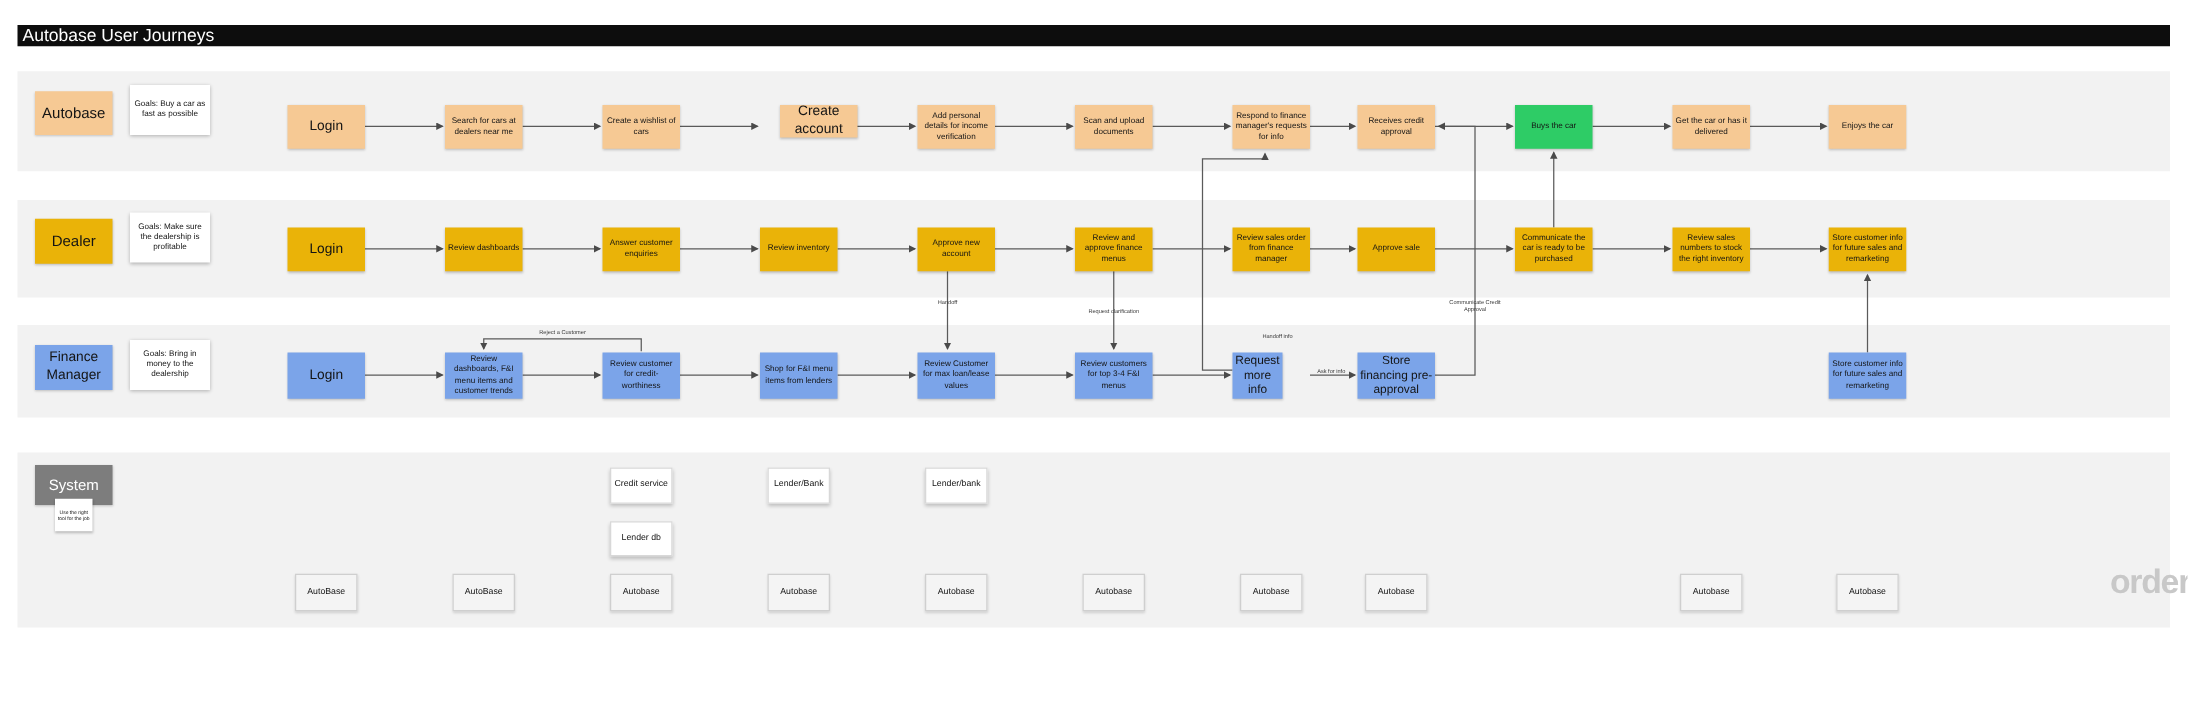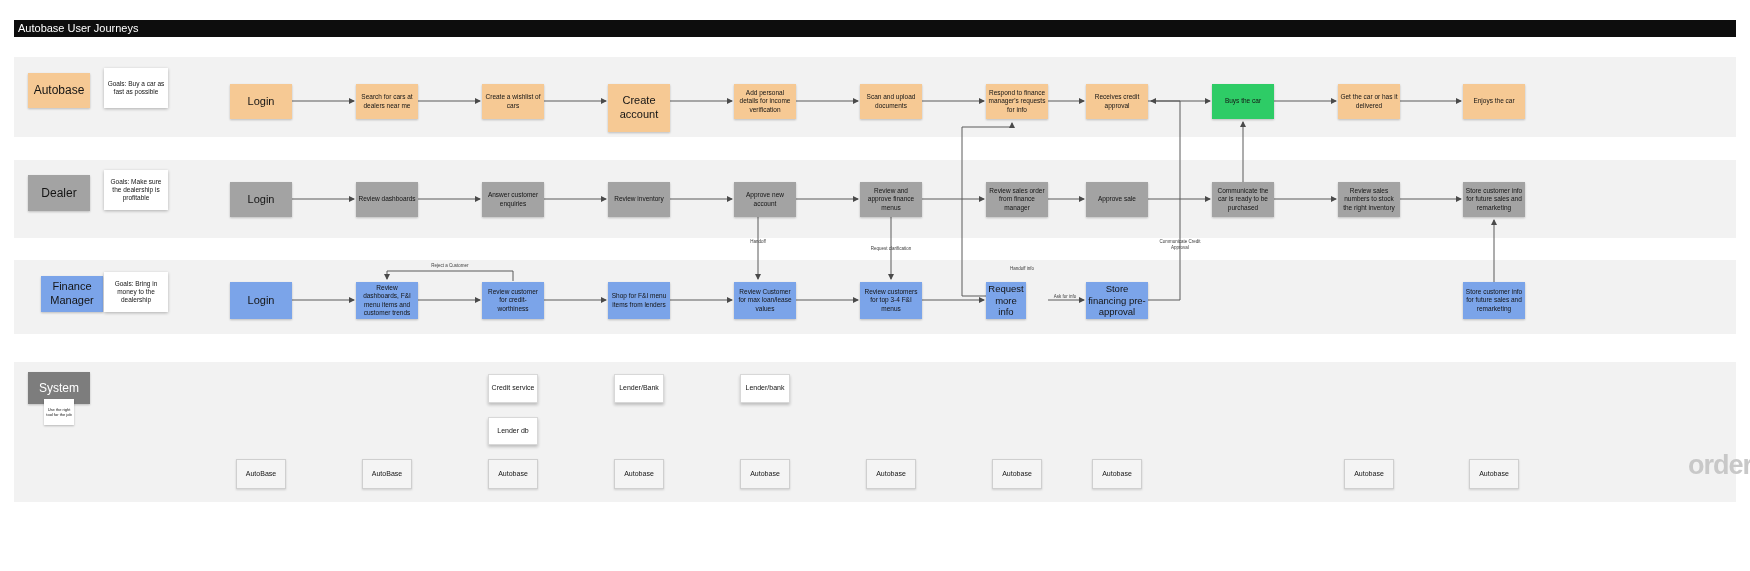--- a/index.html
+++ b/index.html
@@ -14,7 +14,7 @@
   .titlebar {
     position:absolute; left:14px; top:20px; width:1722px; height:17px;
     background:#0d0d0d; color:#ffffff;
-    font-size:11px; line-height:17px; padding-left:4px;
+    font-size:14px; line-height:17px; padding-left:4px;
   }
   .lane-bg { position:absolute; left:14px; width:1722px; background:#f2f2f2; }
   .box {

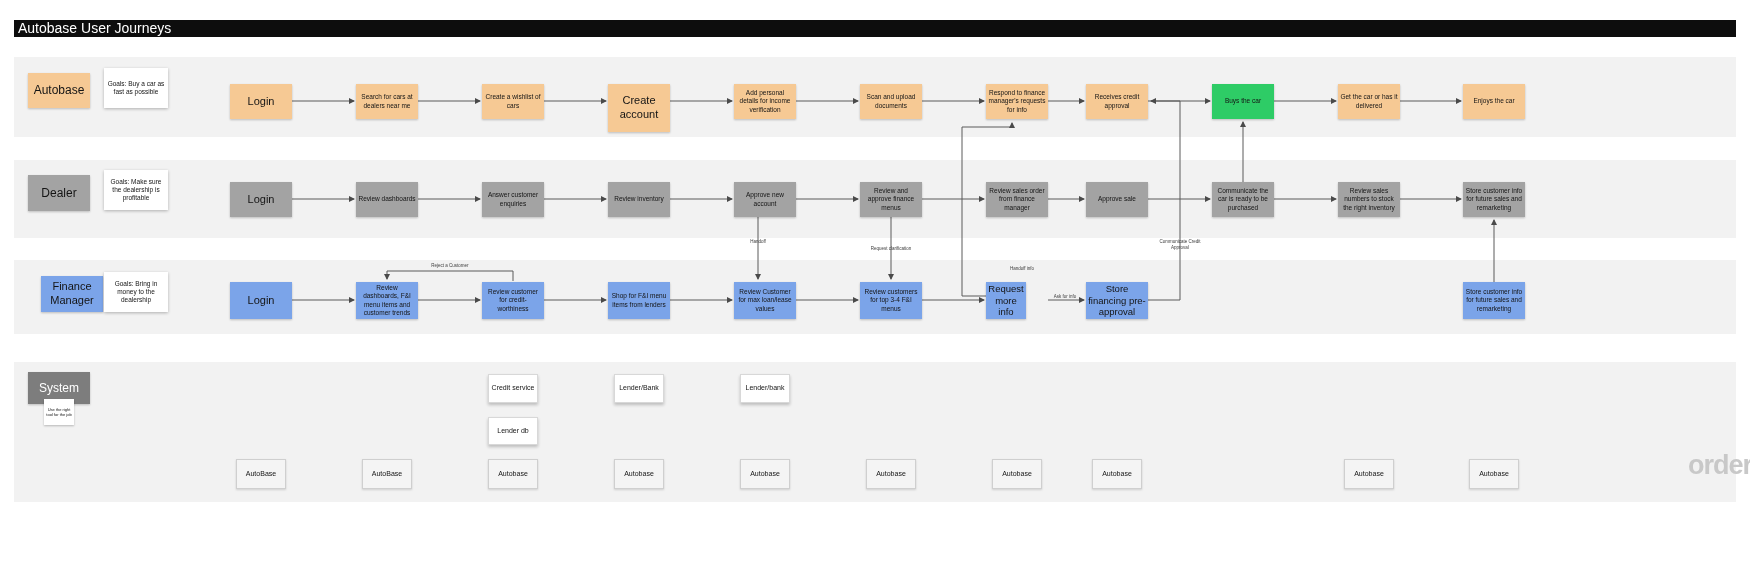--- a/index.html
+++ b/index.html
@@ -114,7 +114,7 @@
 <div class="box customer big" style="left:230px;top:84px;width:62px;height:35px">Login</div>
 <div class="box customer" style="left:356px;top:84px;width:62px;height:35px">Search for cars at dealers near me</div>
 <div class="box customer" style="left:482px;top:84px;width:62px;height:35px">Create a wishlist of cars</div>
-<div class="box customer big" style="left:608px;top:84px;width:62px;height:48px">Create account</div>
+<div class="box customer big" style="left:624px;top:84px;width:62px;height:26px">Create account</div>
 <div class="box customer" style="left:734px;top:84px;width:62px;height:35px">Add personal details for income verification</div>
 <div class="box customer" style="left:860px;top:84px;width:62px;height:35px">Scan and upload documents</div>
 <div class="box customer" style="left:986px;top:84px;width:62px;height:35px">Respond to finance manager's requests for info</div>

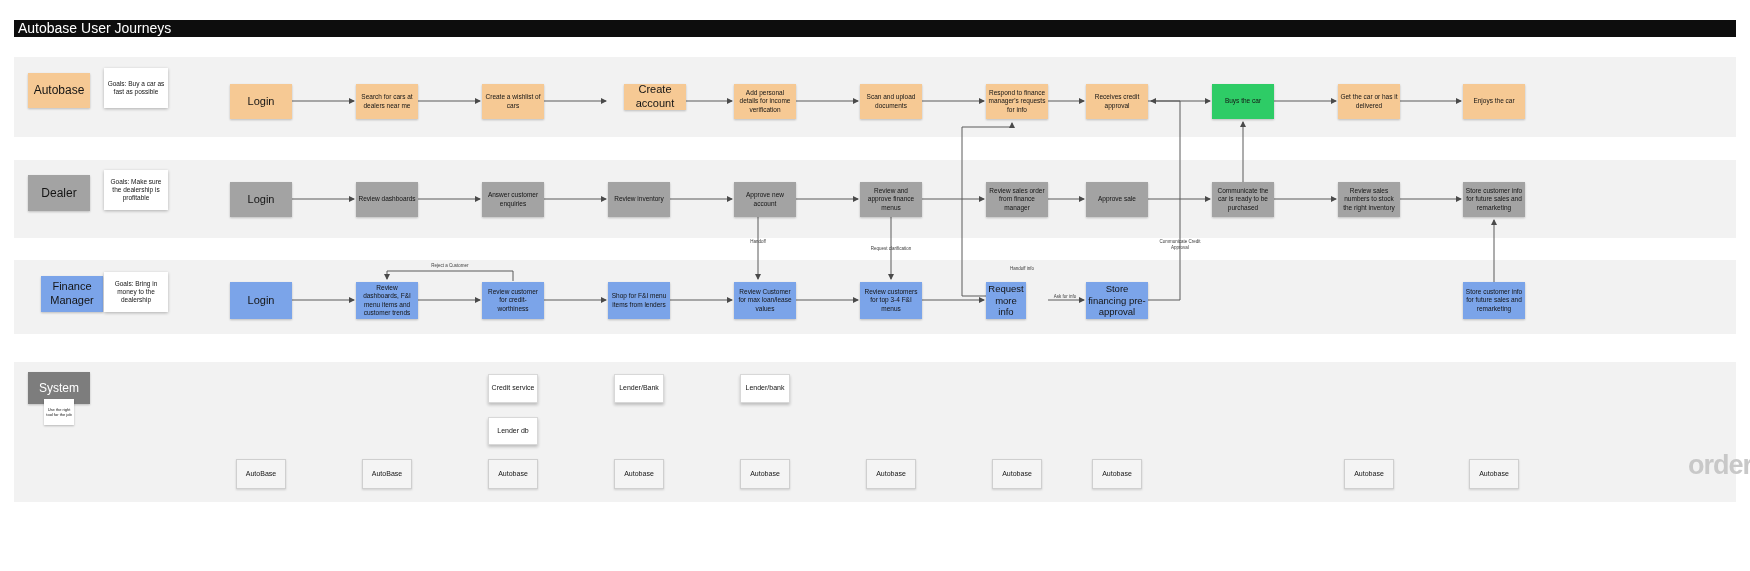--- a/index.html
+++ b/index.html
@@ -23,7 +23,7 @@
     color:#141414; box-shadow:0 1px 2px rgba(0,0,0,.22);
   }
   .customer { background:#f6c994; }
-  .dealer   { background:#a3a3a3; }
+  .dealer   { background:#eab308; }
   .finance  { background:#7ba4e9; }
   .green    { background:#2ecc66; }
   .big { font-size:11px; }

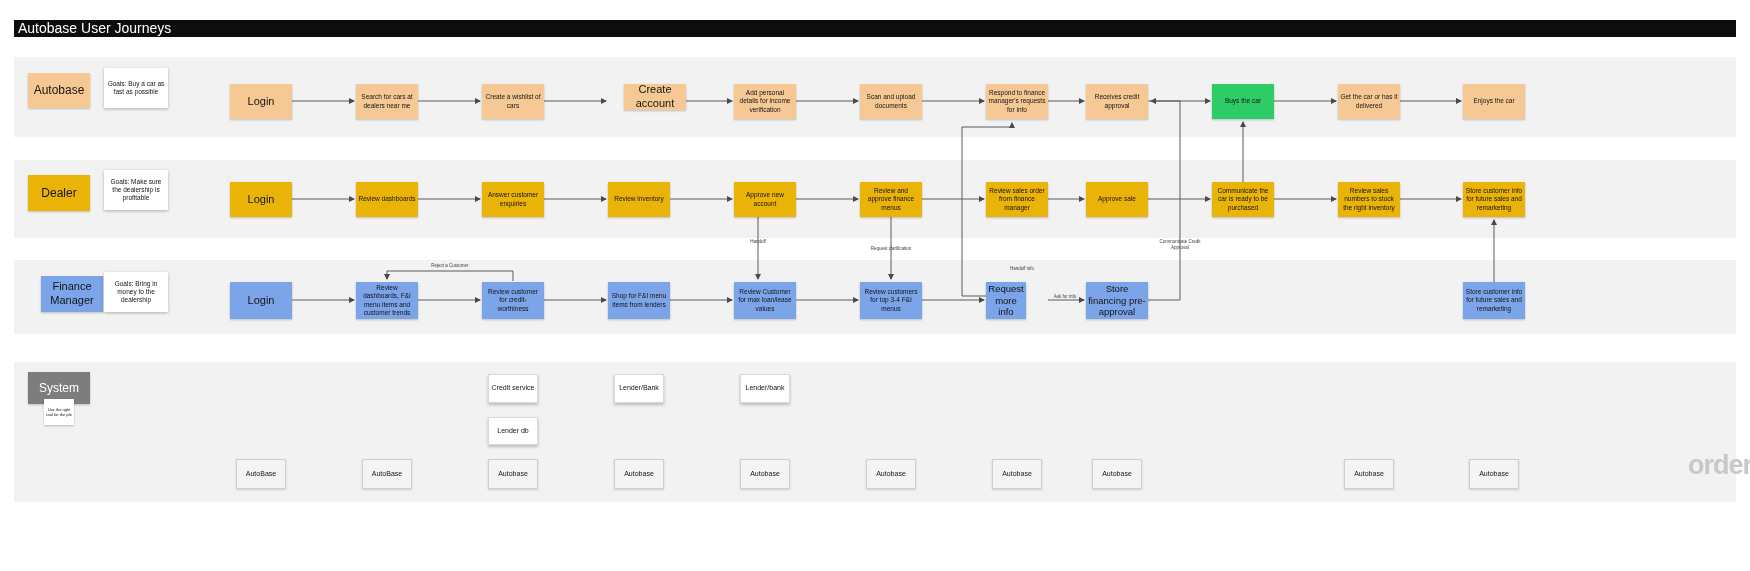--- a/index.html
+++ b/index.html
@@ -29,7 +29,7 @@
   .big { font-size:11px; }
   .mid { font-size:9.5px; }
   .lane-label { font-size:12px; }
-  .lane-label-2l { font-size:11px;margin-left:13px; }
+  .lane-label-2l { font-size:11px; }
   .goals { background:#ffffff; font-size:6.5px; box-shadow:0 1px 3px rgba(0,0,0,.28); }
   .syscard {
     background:#ffffff; border:1px solid #d8d8d8; font-size:7px;

